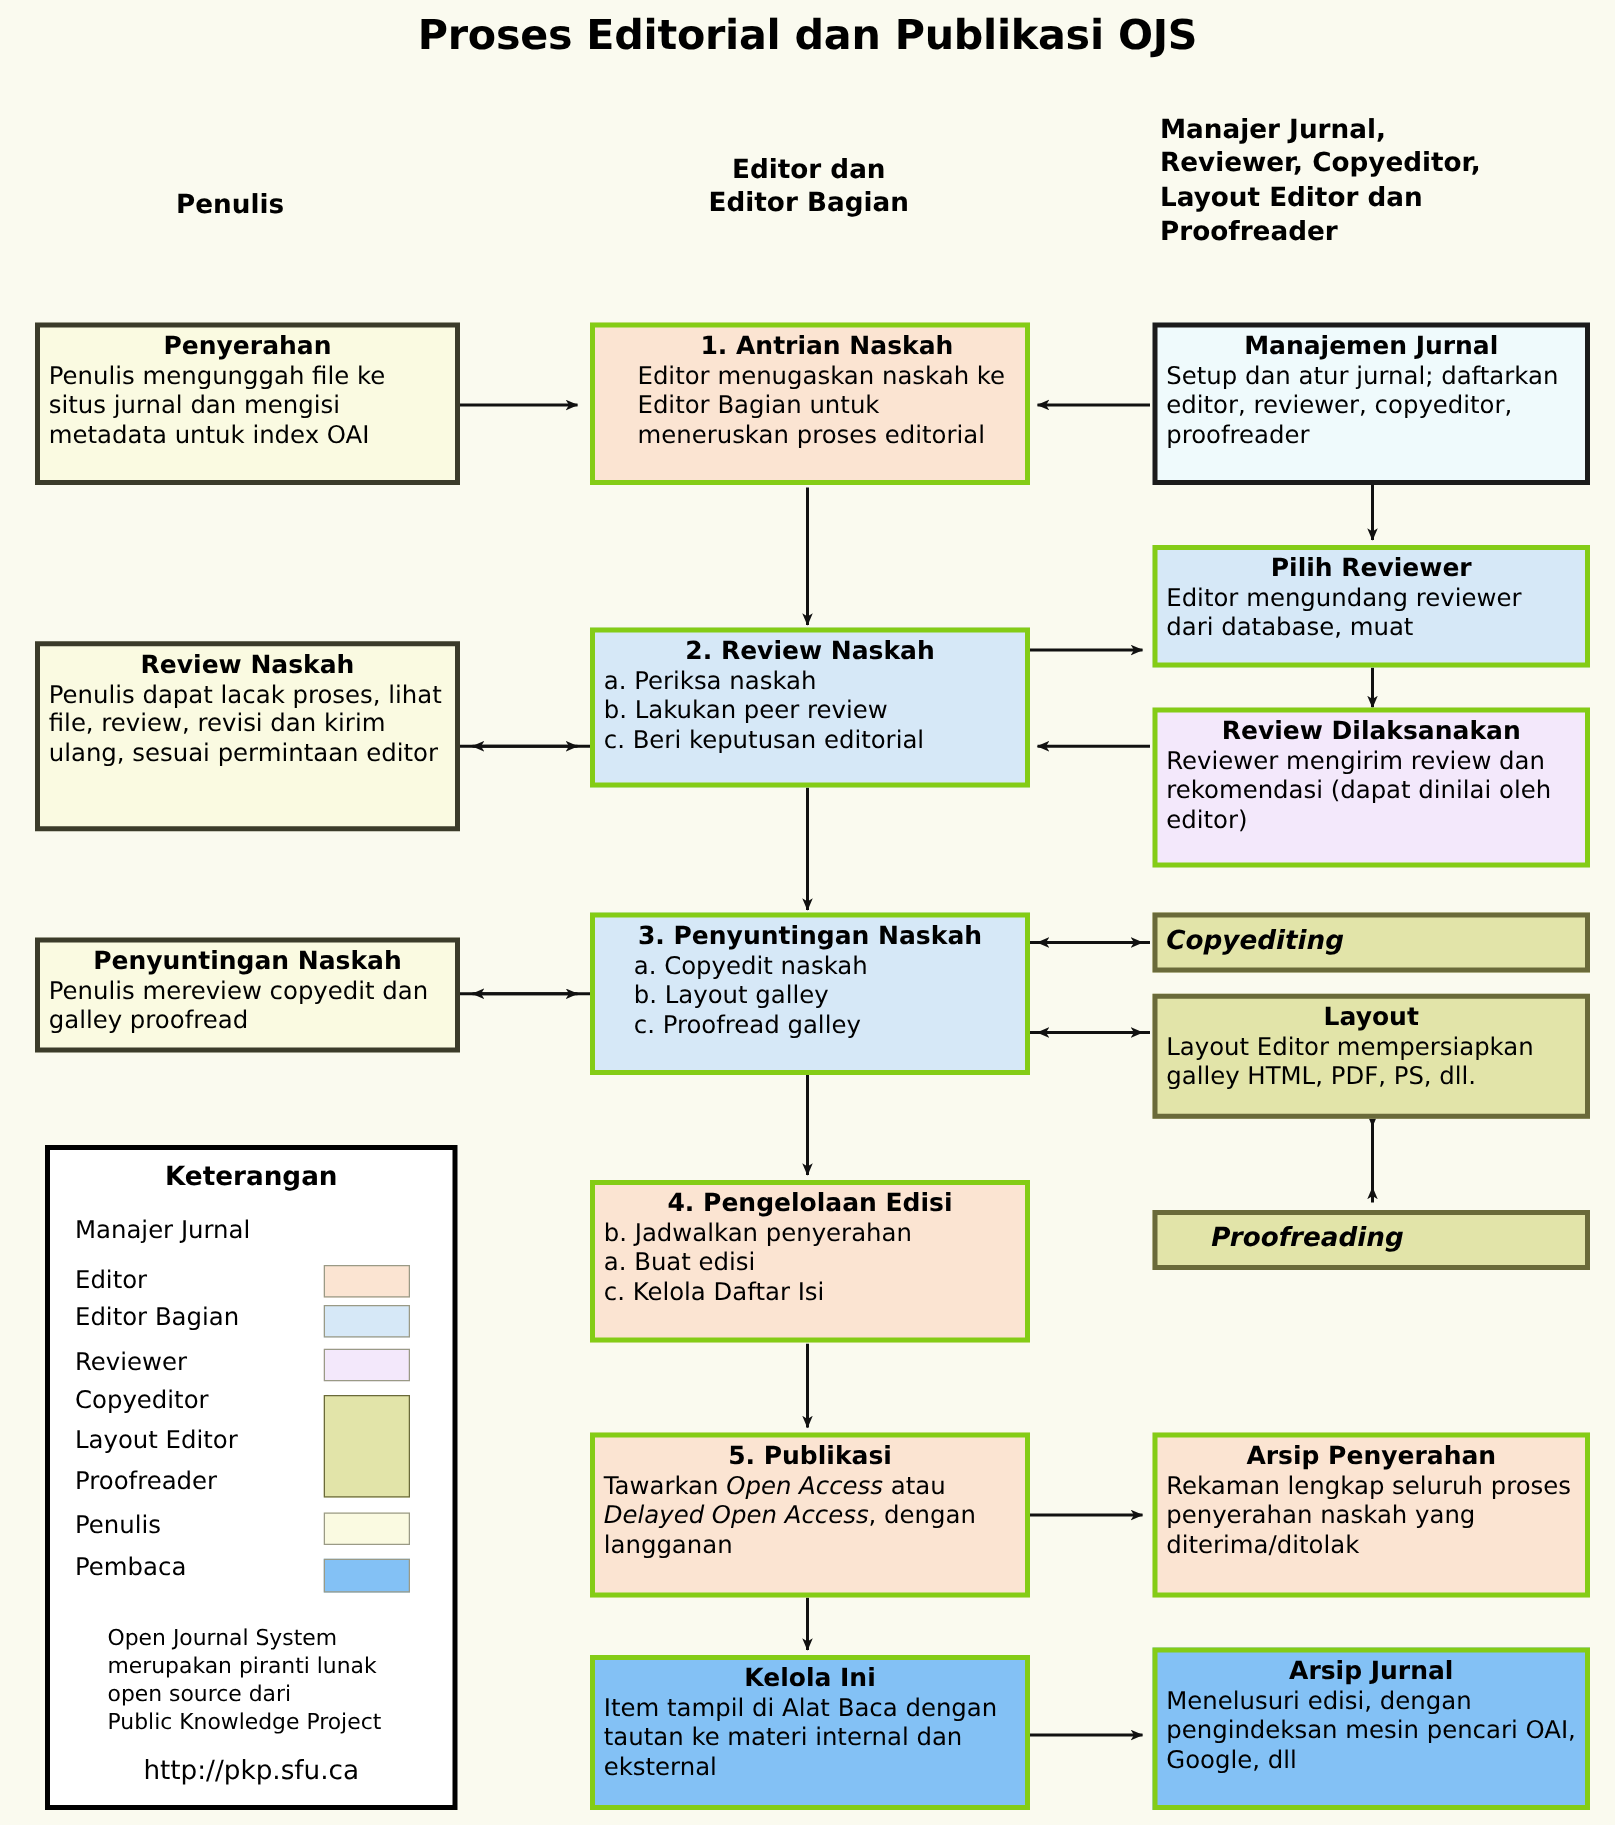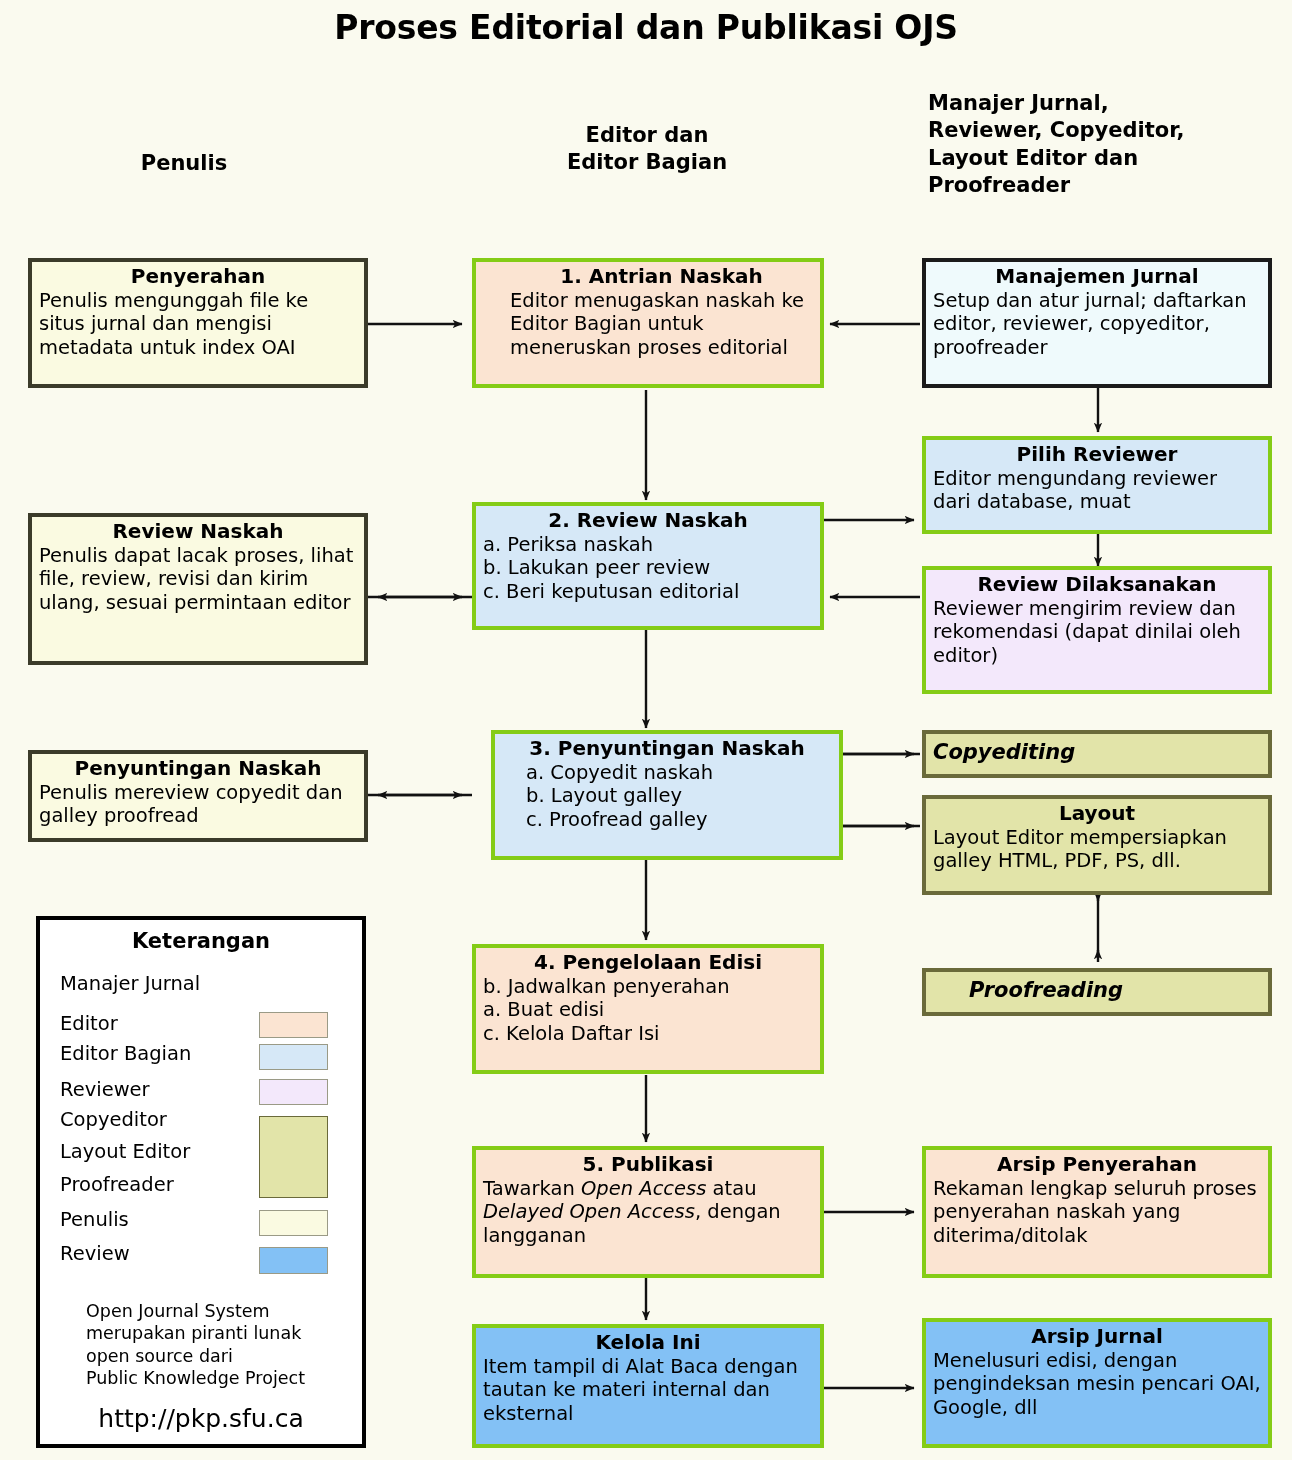--- a/index.html
+++ b/index.html
@@ -172,7 +172,7 @@
   <span class="b">c. Beri keputusan editorial</span>
 </div>
 
-<div class="abs node c-bagian" style="left:472px;top:730px;width:352px;height:130px;margin-left:19px;">
+<div class="abs node c-bagian" style="left:472px;top:730px;width:352px;height:130px;">
   <span class="t">3. Penyuntingan Naskah</span>
   <span class="ind">a. Copyedit naskah</span>
   <span class="ind">b. Layout galley</span>

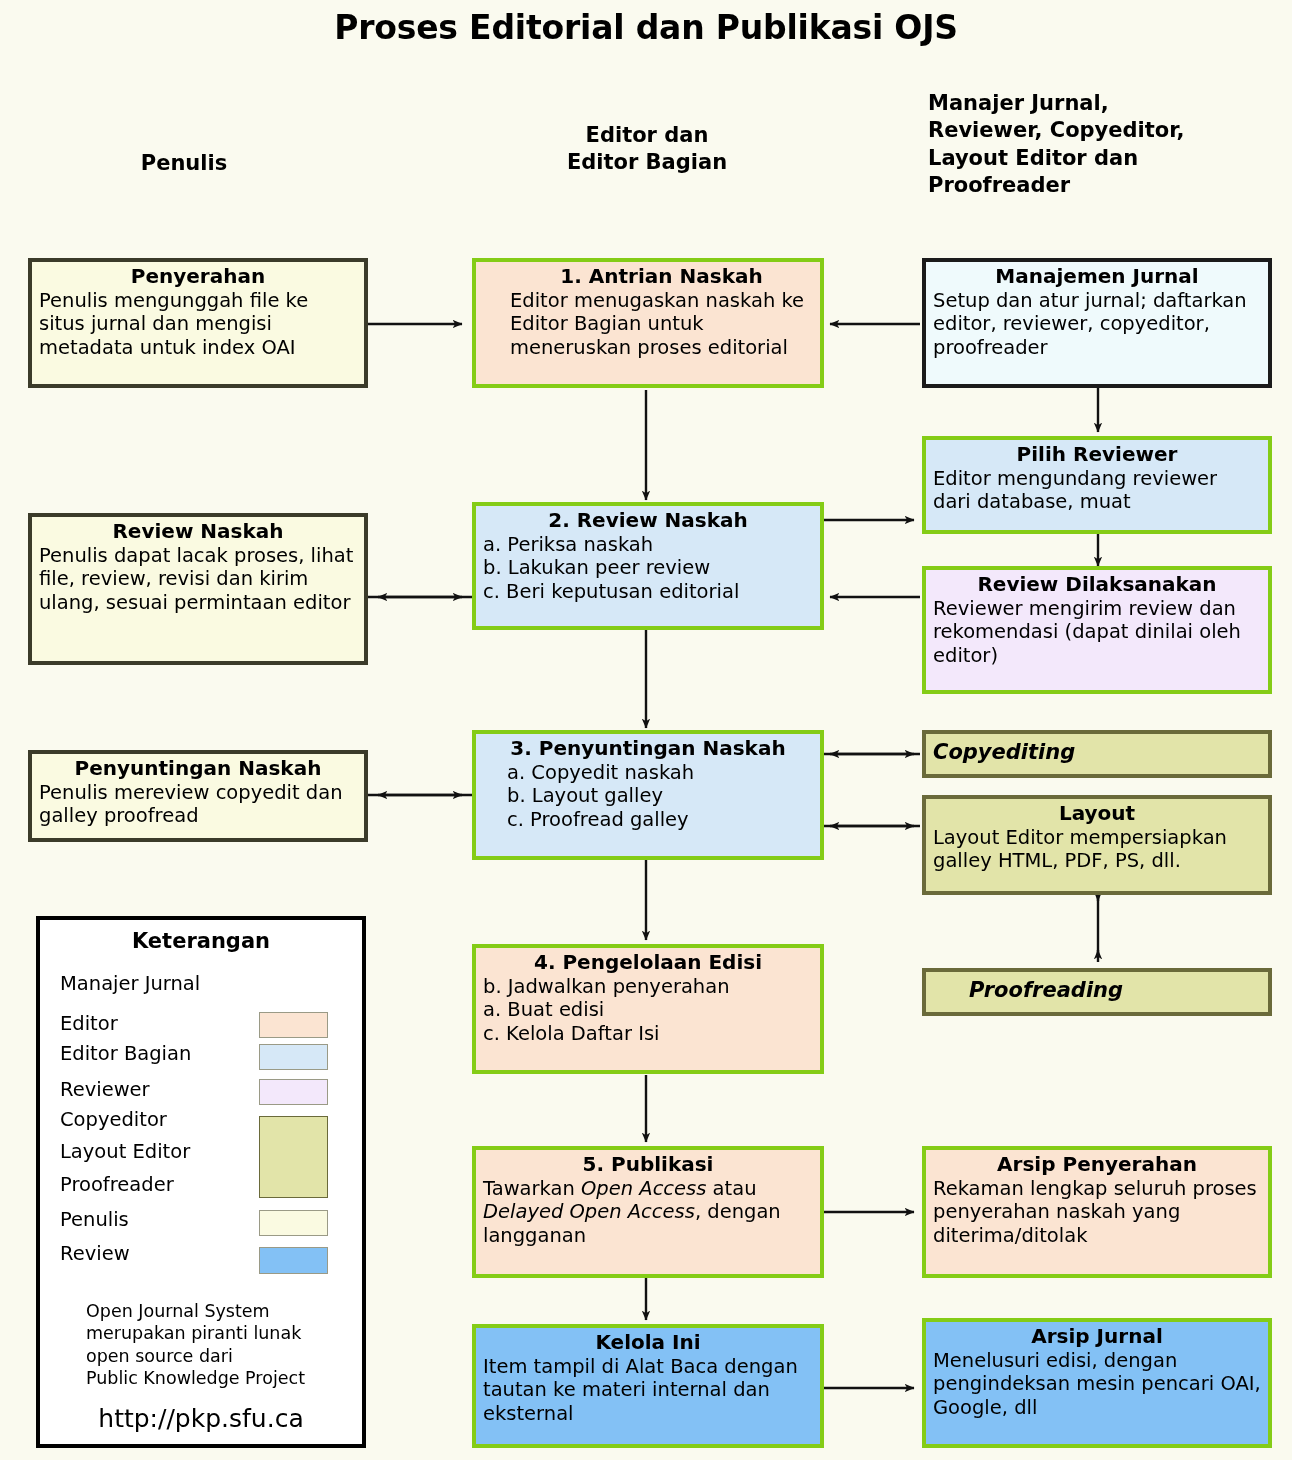--- a/index.html
+++ b/index.html
@@ -245,7 +245,7 @@
   <div class="lg-row" style="top:220px;">Layout Editor</div>
   <div class="lg-row" style="top:253px;">Proofreader</div>
   <div class="lg-row" style="top:288px;">Penulis</div>
-  <div class="lg-row" style="top:322px;">Review</div>
+  <div class="lg-row" style="top:322px;">Pembaca</div>
 
   <div class="sw" style="top:92px;width:67px;height:24px;background:#FBE4D2;"></div>
   <div class="sw" style="top:124px;width:67px;height:24px;background:#D6E8F7;"></div>

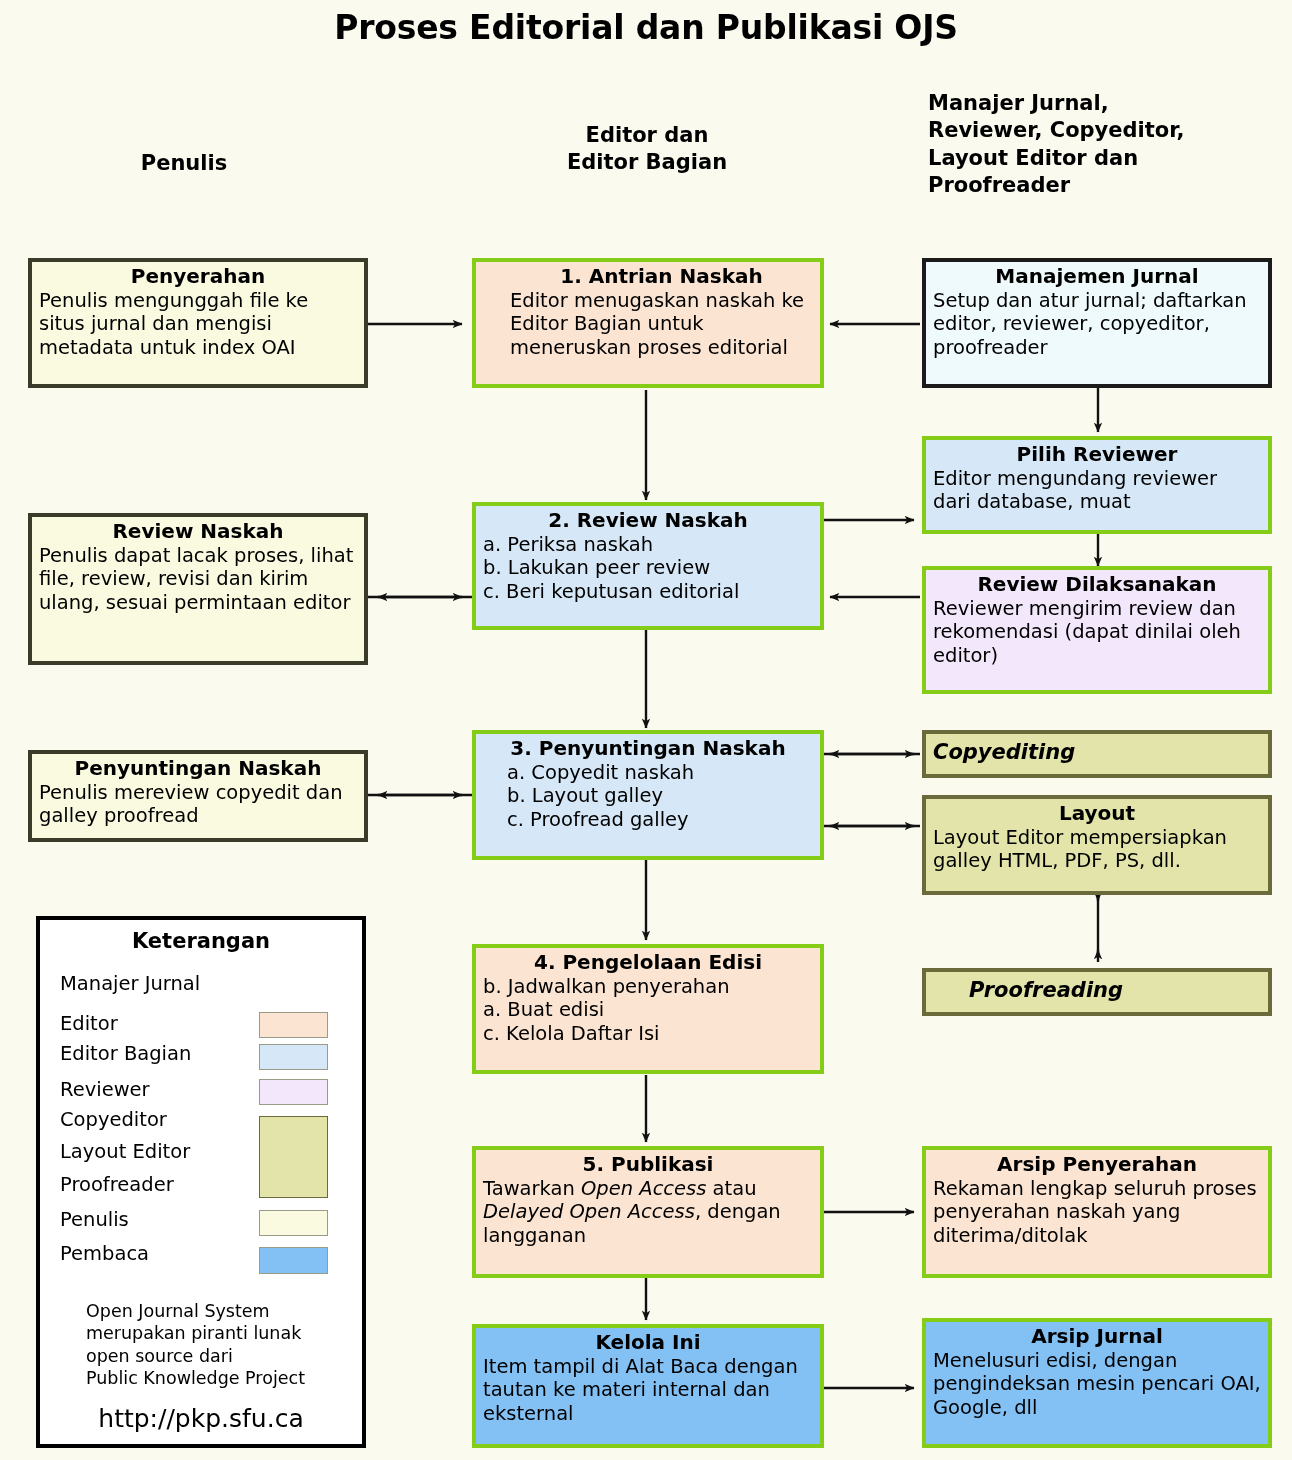--- a/index.html
+++ b/index.html
@@ -65,7 +65,7 @@
   }
   #pkpurl{
     position:absolute;left:36px;top:1404px;width:330px;text-align:center;
-    font-size:25px;color:#000;
+    font-size:21px;color:#000;
   }
 
   

